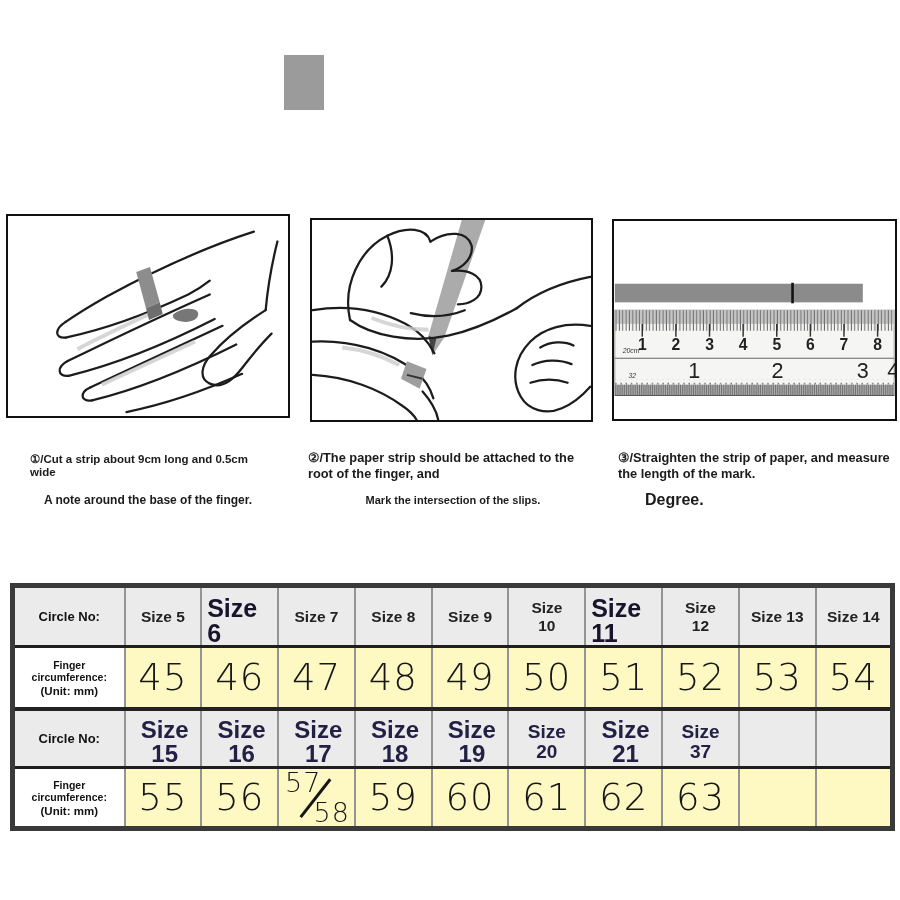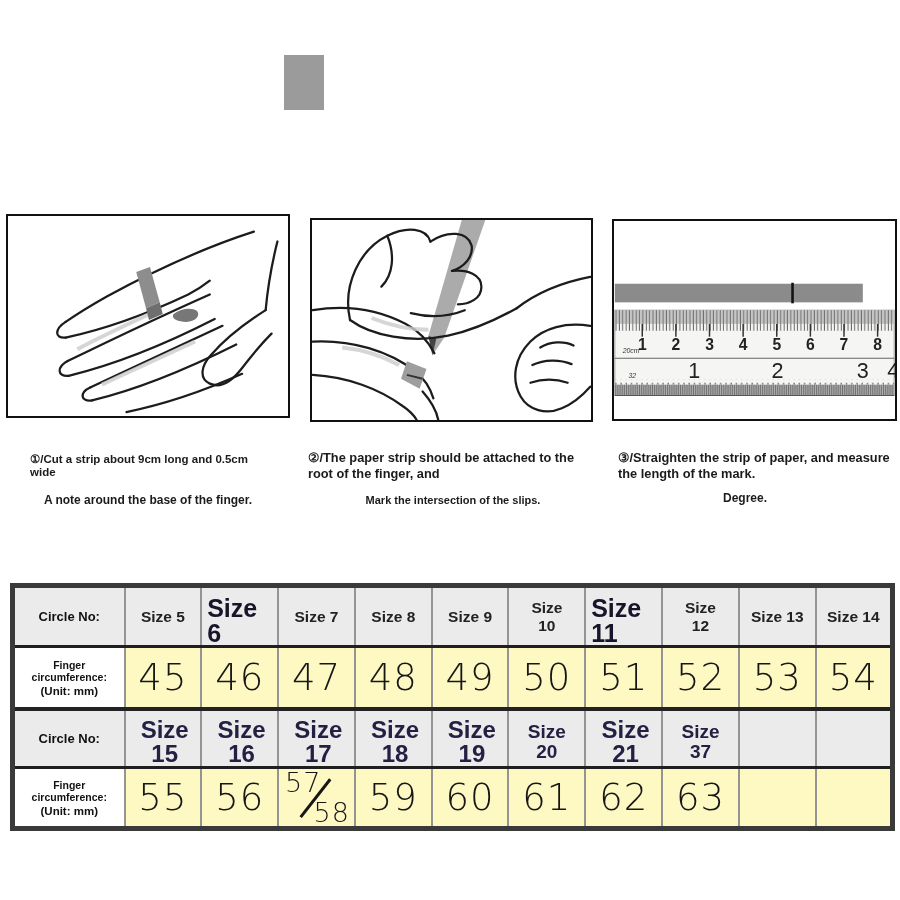--- a/index.html
+++ b/index.html
@@ -25,7 +25,7 @@
   #cap2{left:308px;top:450px;width:287px;font-size:12.8px;line-height:1.25;}
   #note2{left:318px;top:494px;width:270px;font-size:11px;text-align:center;}
   #cap3{left:618px;top:450px;width:276px;font-size:12.8px;line-height:1.25;}
-  #note3{left:645px;top:491px;width:200px;font-size:12px;text-align:center;}
+  #note3{left:645px;top:491px;width:200px;font-size:16px;}
 
   
   .chart-wrap{position:absolute;left:10px;top:583px;width:880px;}

